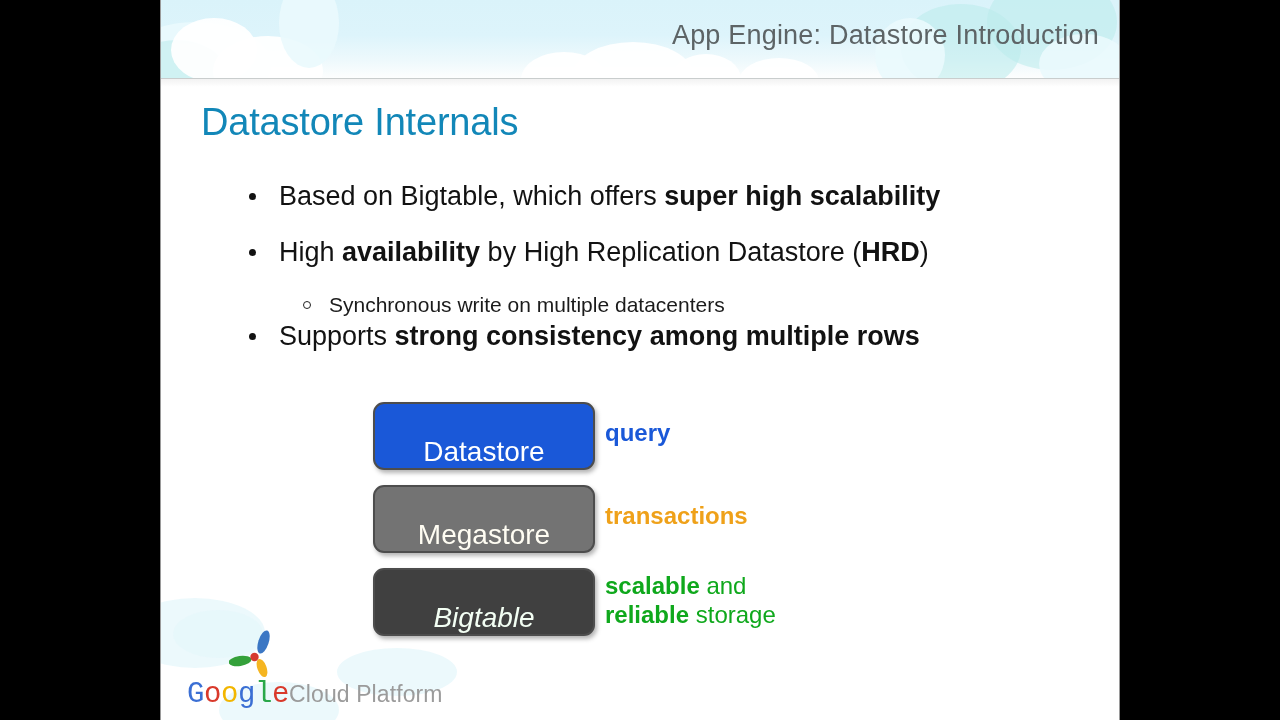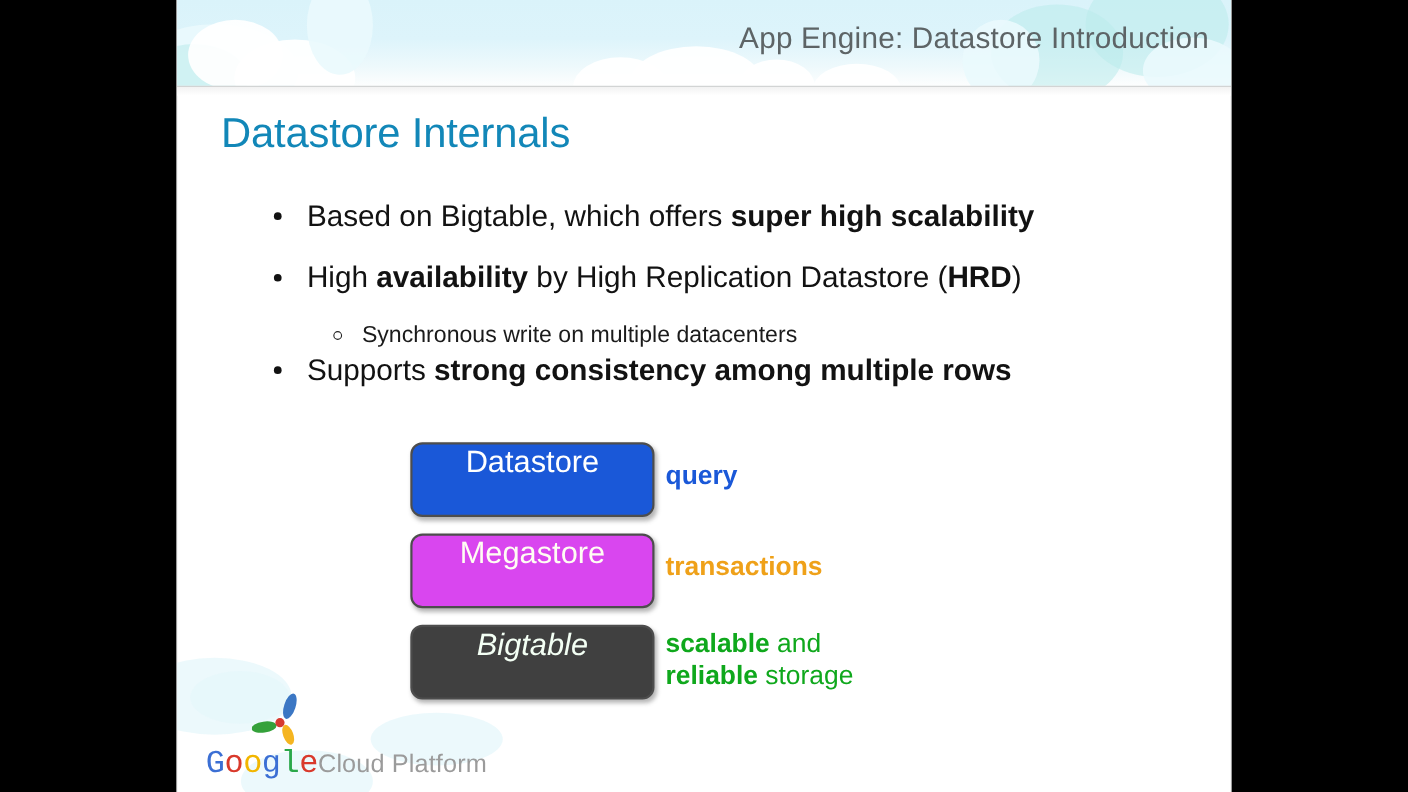--- a/index.html
+++ b/index.html
@@ -129,7 +129,7 @@
     border-radius: 11px;
     box-shadow: 2px 3px 4px rgba(90,90,90,.45);
     display: flex;
-    align-items: flex-start;
+    align-items: flex-end;
     justify-content: center;
     font-size: 28px;
     color: #ffffff;

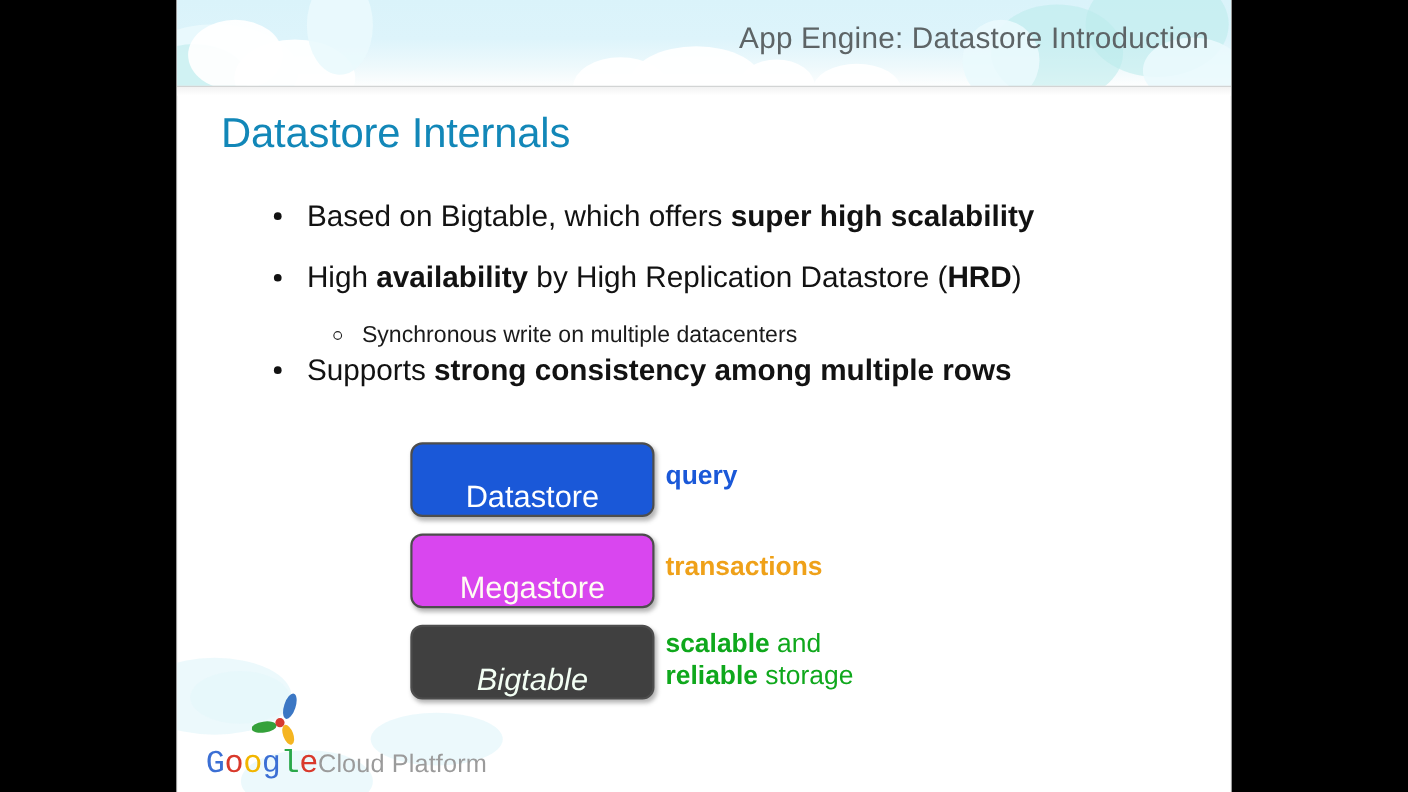--- a/index.html
+++ b/index.html
@@ -226,7 +226,7 @@
           <div class="caption blue" style="color: rgb(26, 88, 216);"><b>query</b></div>
         </div>
         <div class="stack-row">
-          <div class="box orange" style="background: #d946ef;">
+          <div class="box orange" style="background: #737373;">
             <span>Megastore</span>
           </div>
           <div class="caption orange" style="color: rgb(239, 161, 25);"><b>transactions</b></div>

